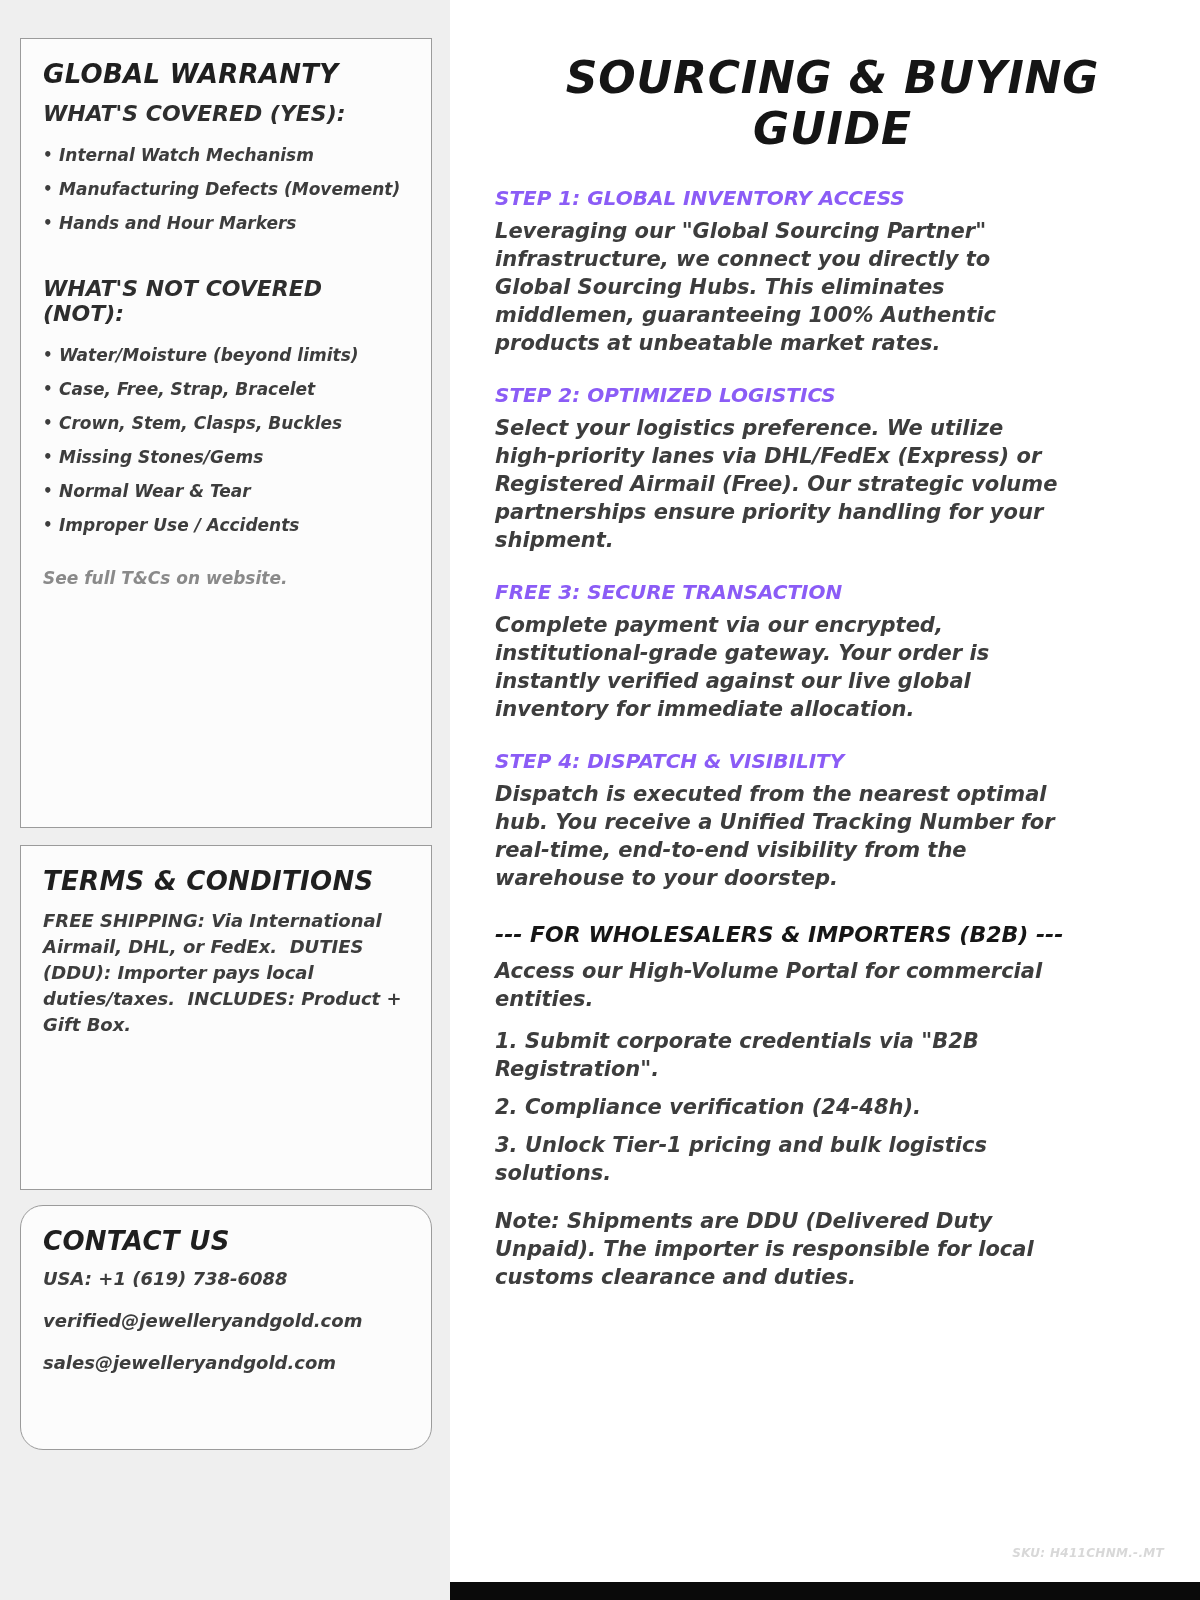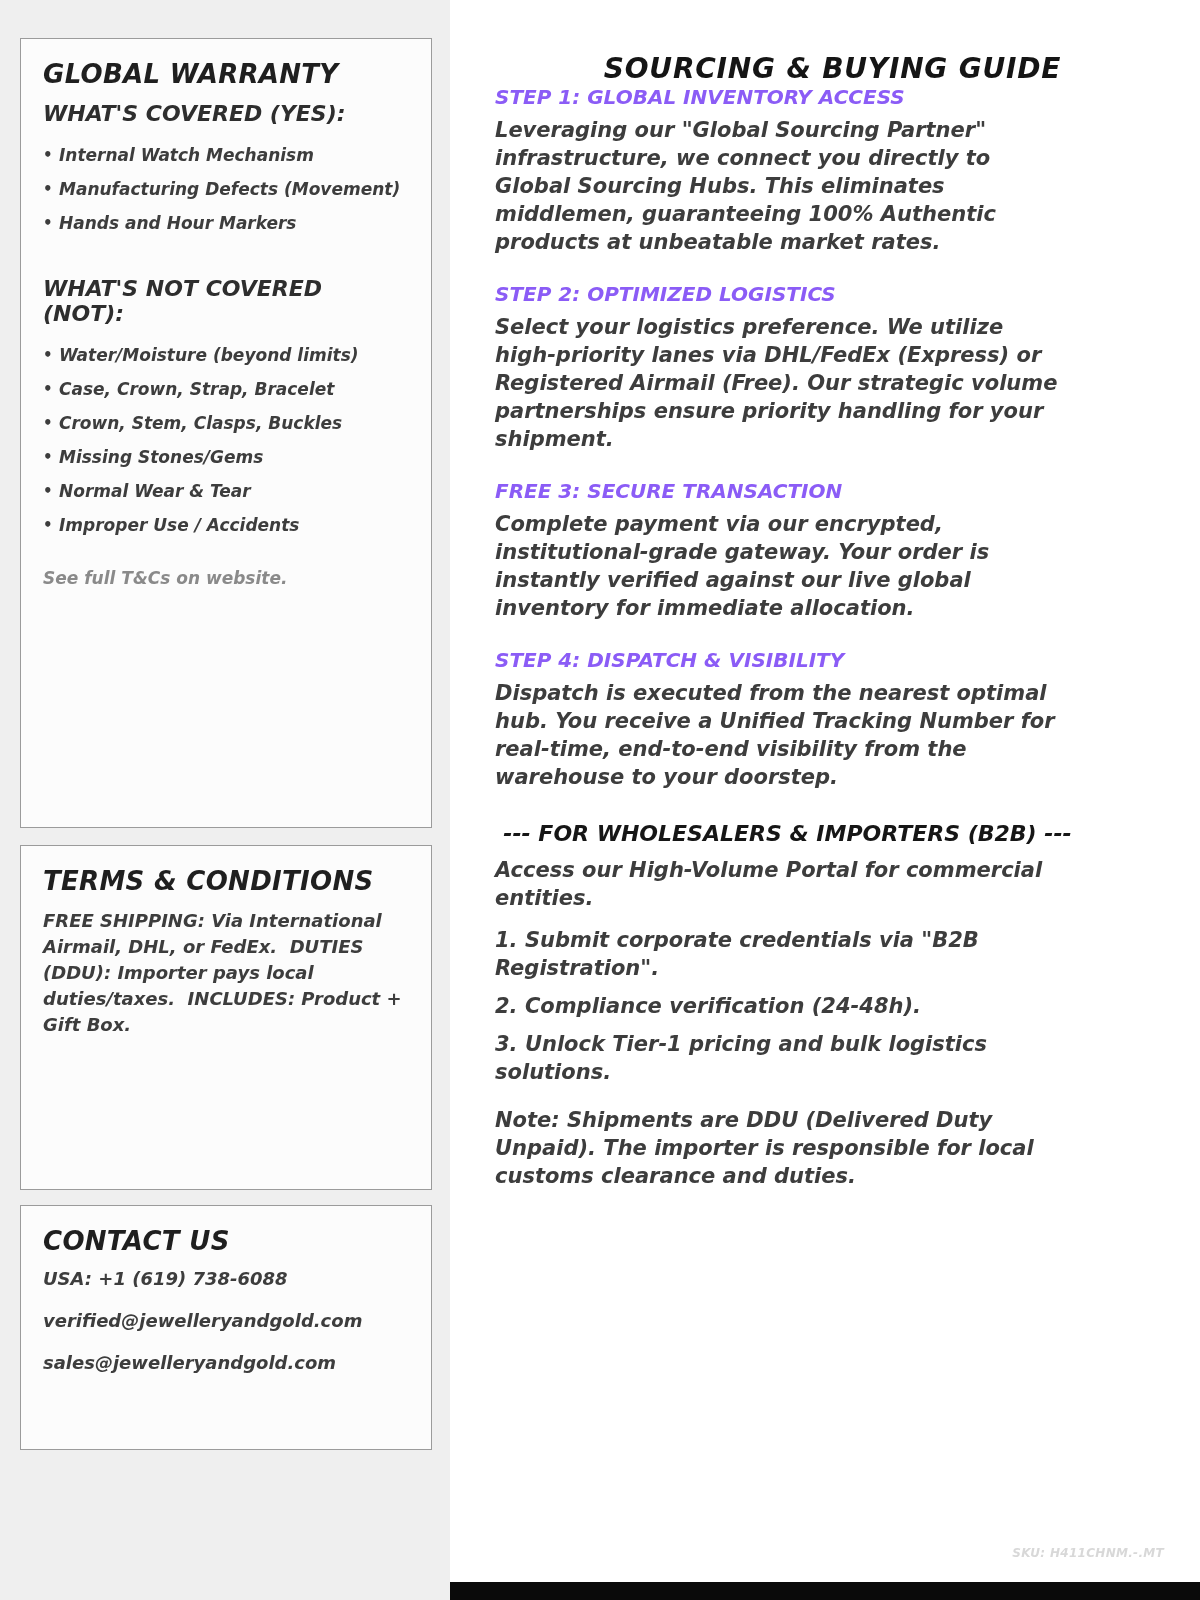--- a/index.html
+++ b/index.html
@@ -100,10 +100,11 @@
   }
   .main-title {
     text-align: center;
-    font-size: 28px;
+    font-size: 44px;
     font-weight: 800;
     color: #151515;
     letter-spacing: 0.8px;
+    margin-bottom: 32px;
   }
   .step { margin-bottom: 26px; max-width: 575px; }
   .step-heading {

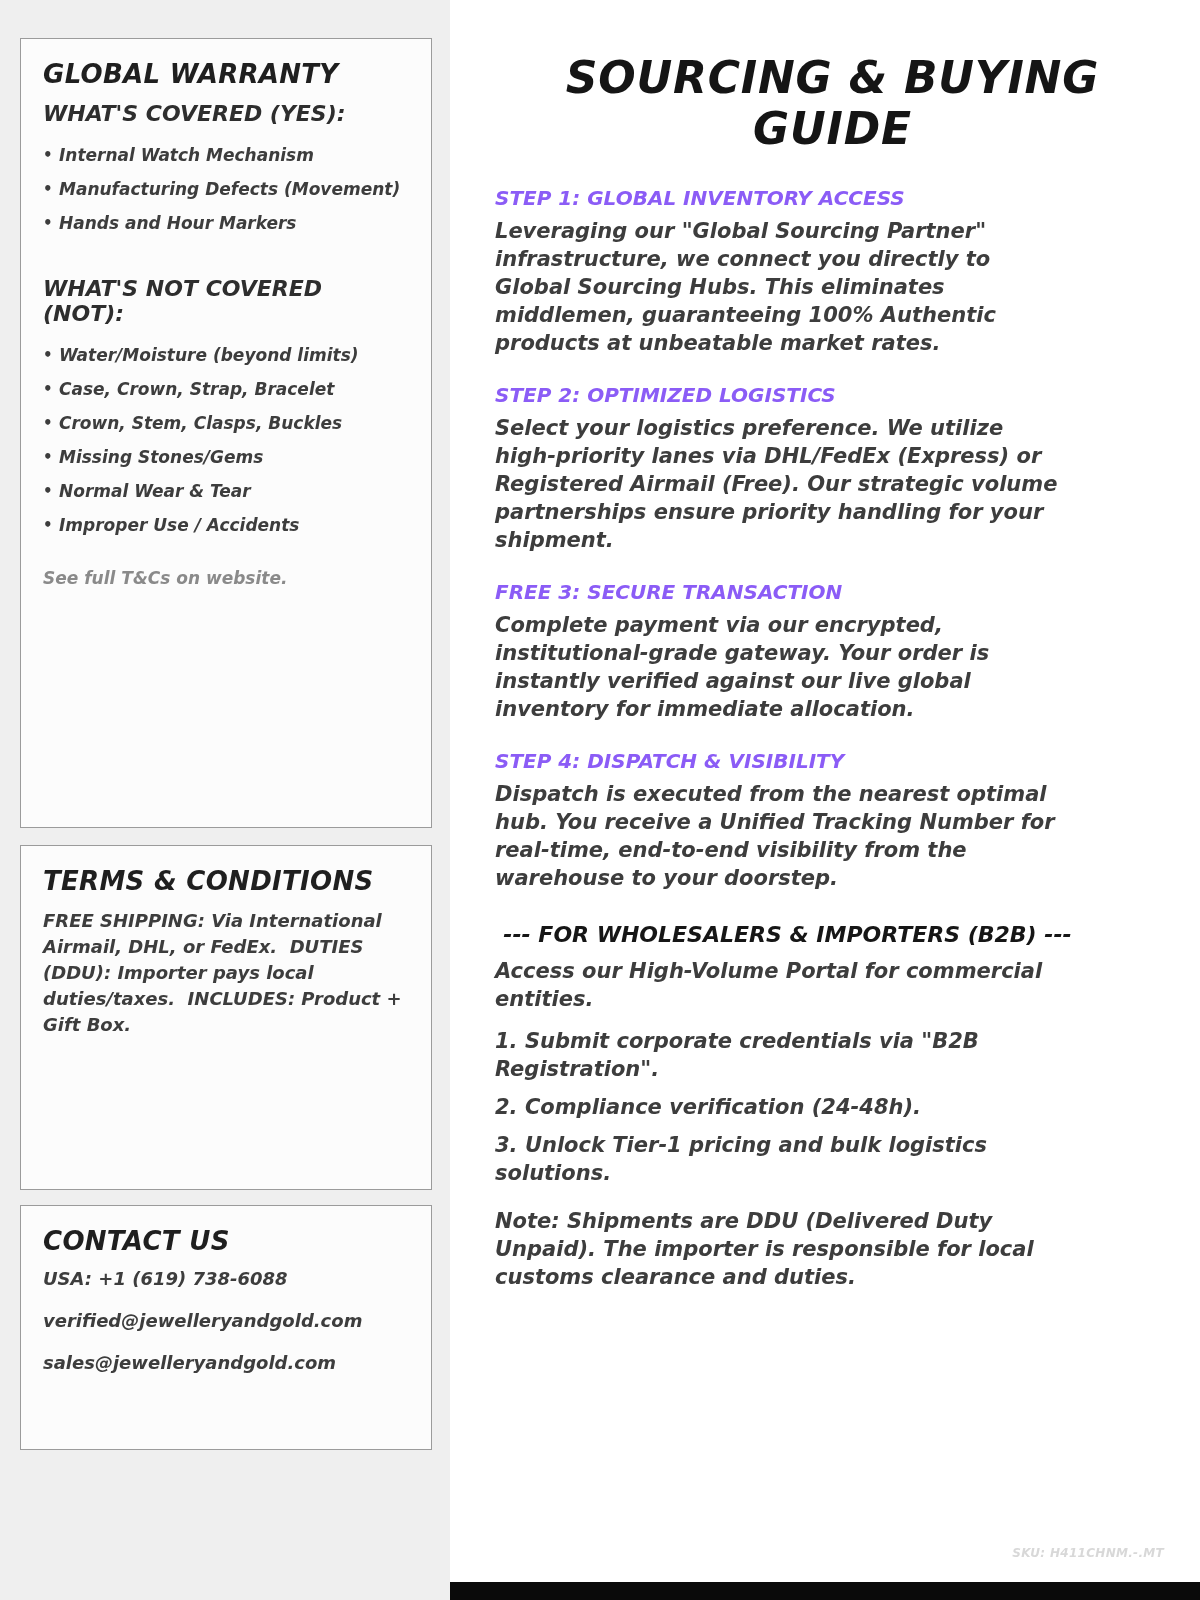--- a/index.html
+++ b/index.html
@@ -167,7 +167,7 @@
       <h3 class="sub-heading not-covered">WHAT'S NOT COVERED (NOT):</h3>
       <ul class="bullet-list">
         <li>Water/Moisture (beyond limits)</li>
-        <li>Case, Crown, Strap, Bracelet</li>
+        <li>Case, Free, Strap, Bracelet</li>
         <li>Crown, Stem, Clasps, Buckles</li>
         <li>Missing Stones/Gems</li>
         <li>Normal Wear &amp; Tear</li>

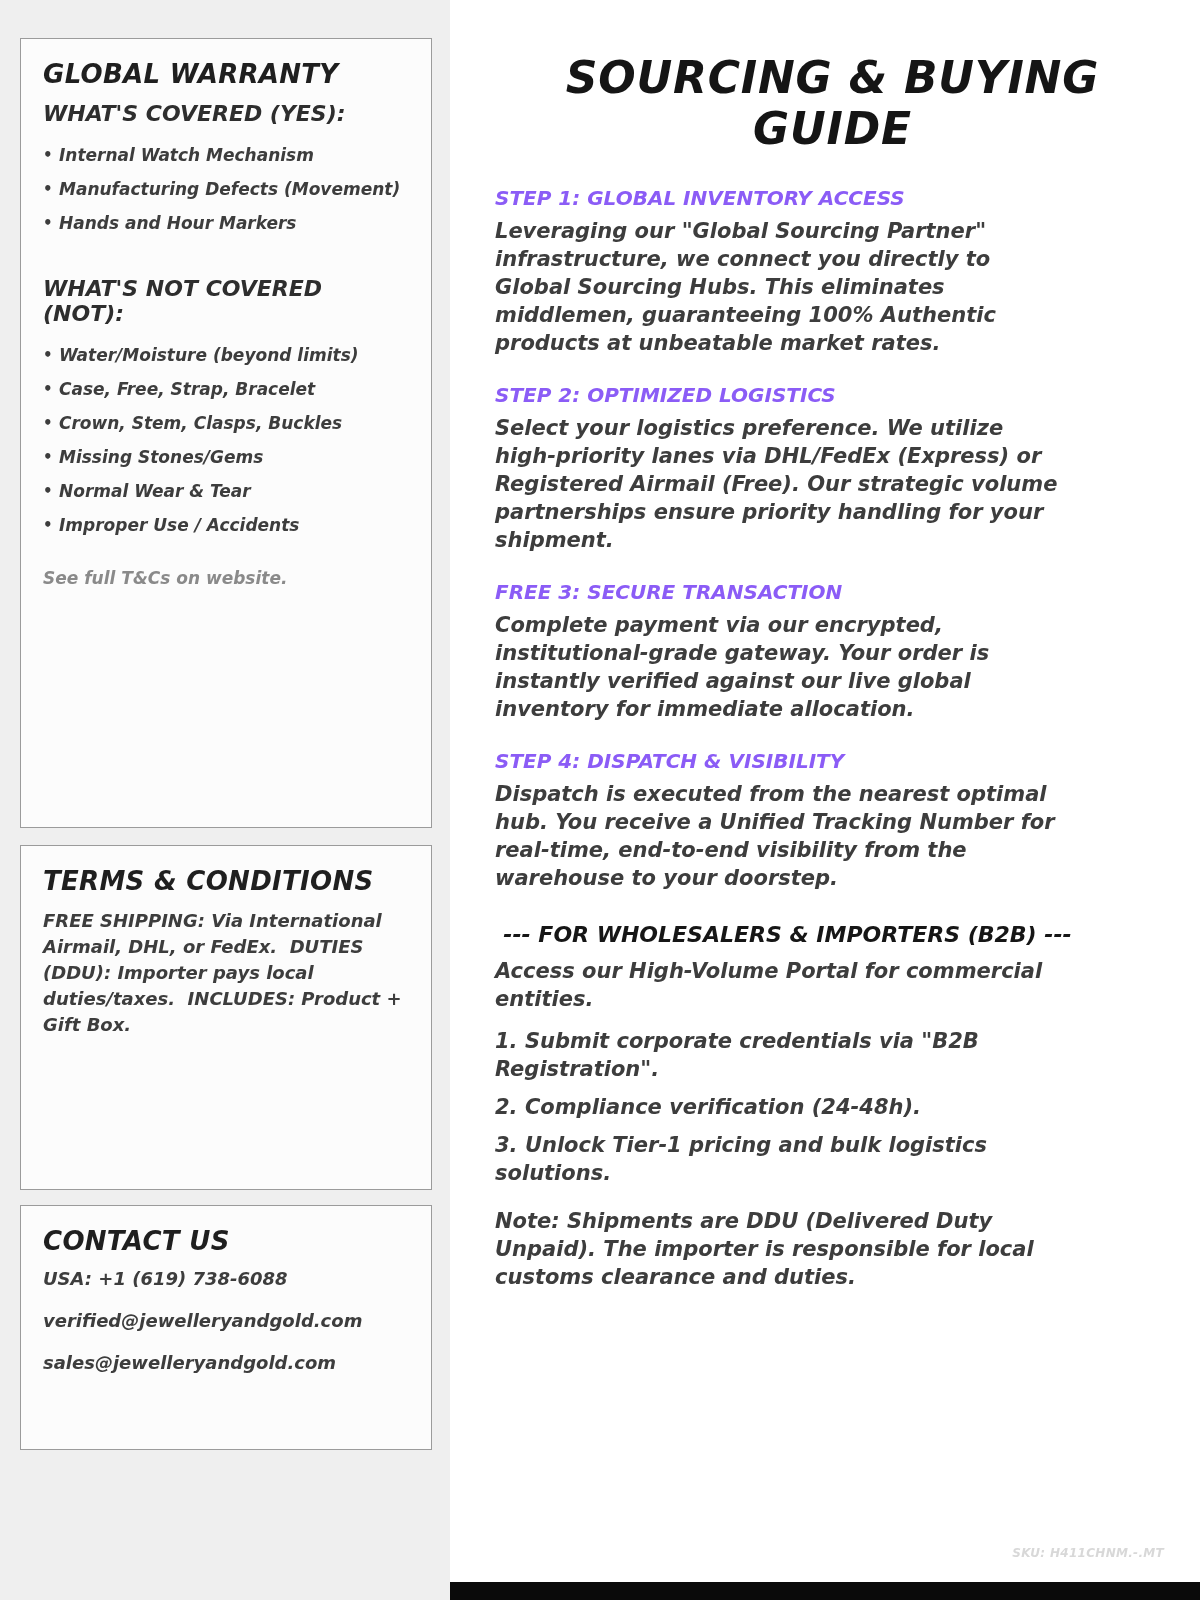--- a/index.html
+++ b/index.html
@@ -125,7 +125,6 @@
     font-weight: 700;
     color: #161616;
     margin-bottom: 10px;
-    text-align: center;
   }
   .b2b-intro { margin-bottom: 14px; }
   .b2b-item { margin-bottom: 10px; }

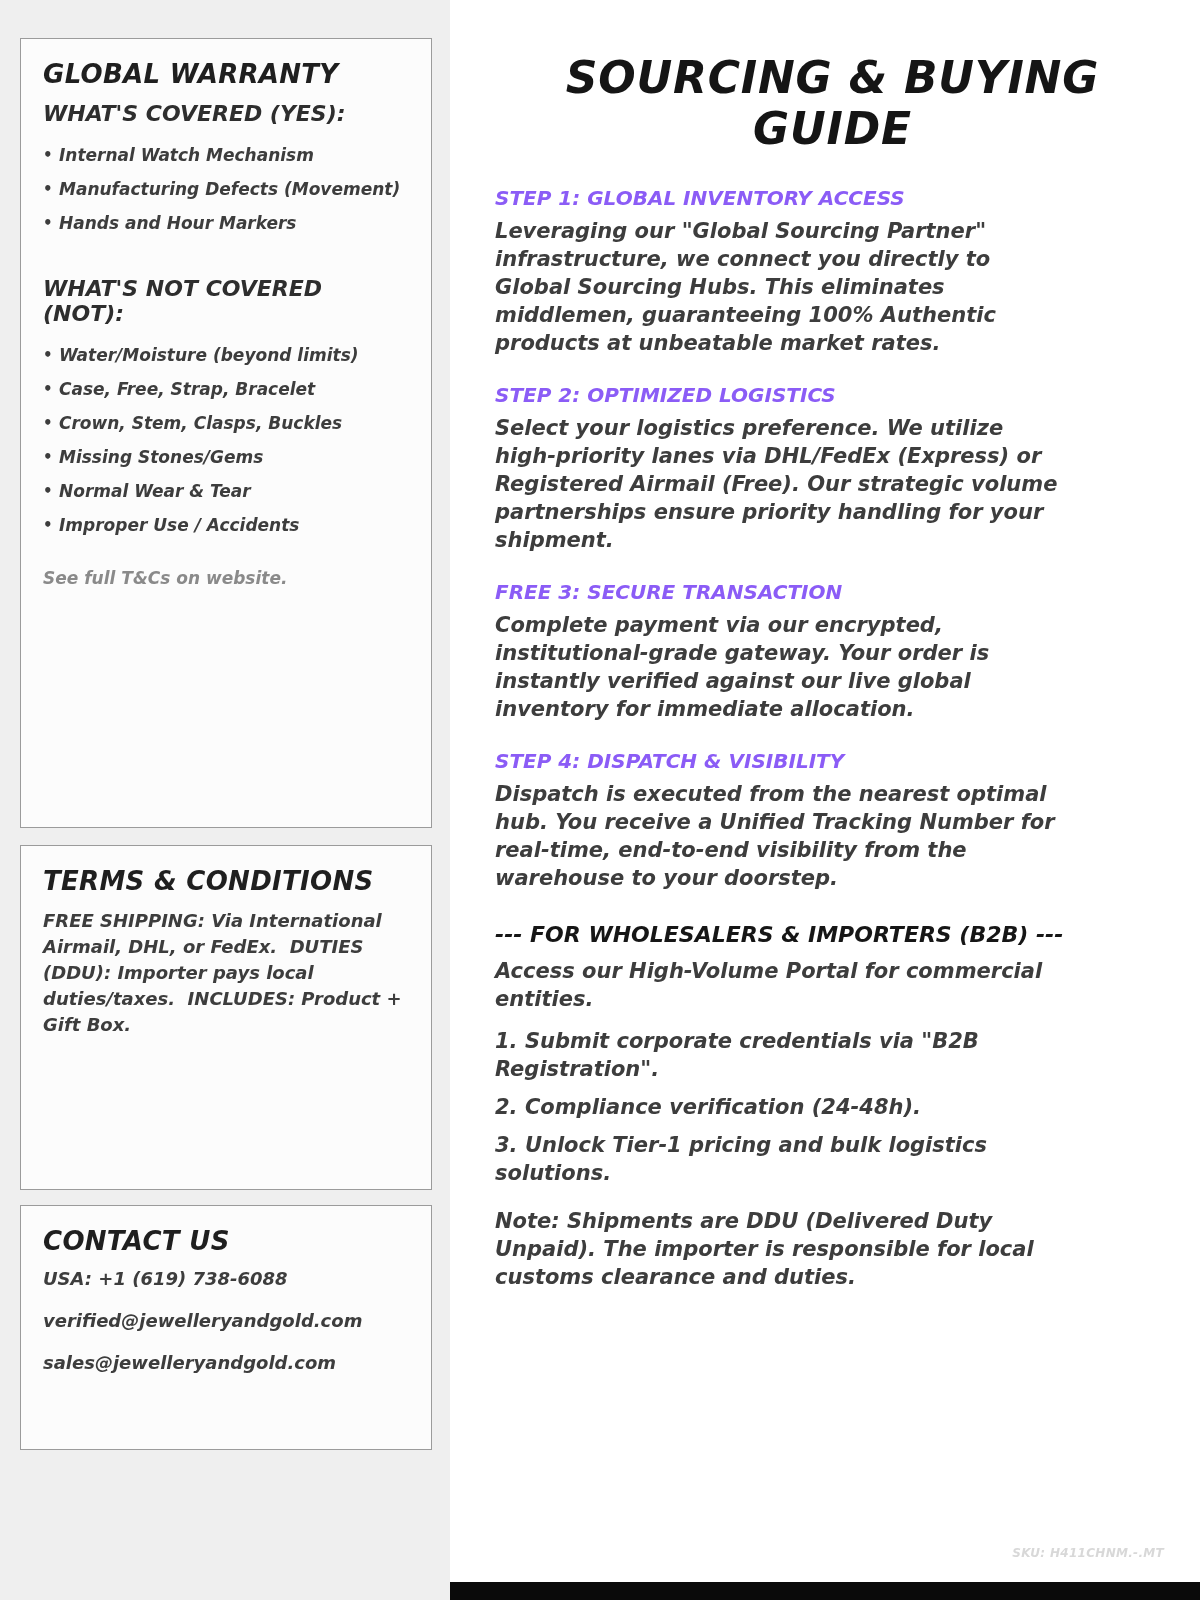--- a/index.html
+++ b/index.html
@@ -39,7 +39,7 @@
   }
   .box-warranty { height: 790px; margin-bottom: 17px; }
   .box-terms    { height: 345px; margin-bottom: 15px; }
-  .box-contact  { height: 245px; }
+  .box-contact  { height: 245px; border-radius: 23px; }
 
   .box-title {
     font-size: 26px;

